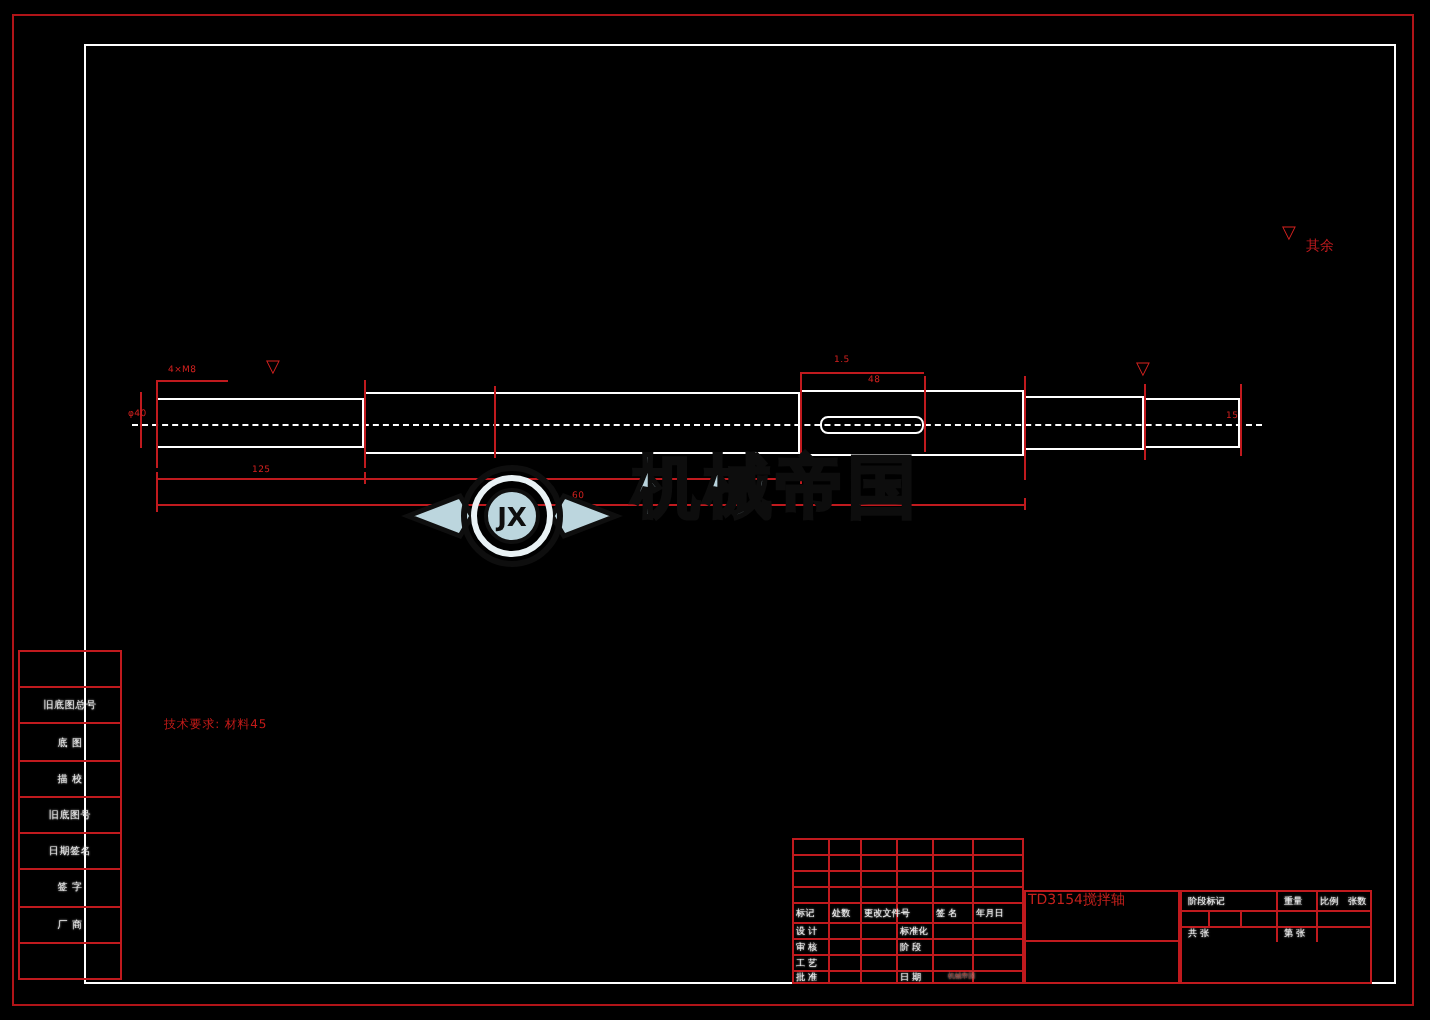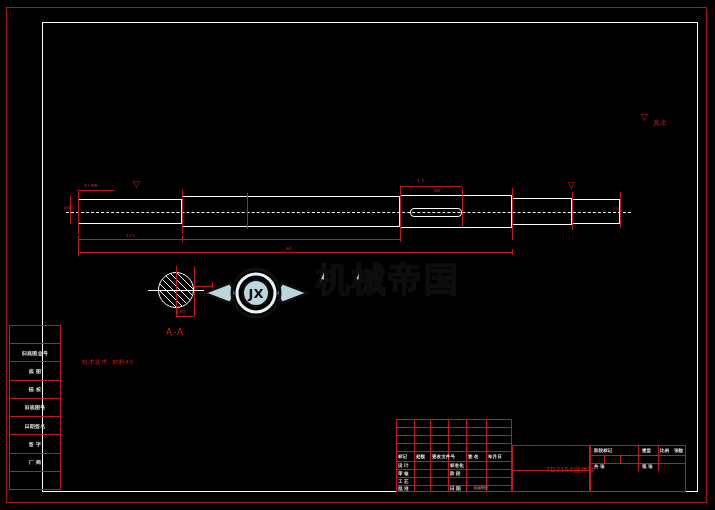--- a/index.html
+++ b/index.html
@@ -40,7 +40,7 @@
   .tb-txt{position:absolute;color:#f0f0f0;font-size:4.6px;white-space:nowrap;text-shadow:0 0 1px #fff;}
   .tb-red{position:absolute;color:#c4201c;white-space:nowrap;}
   
-  #watermark{position:absolute;left:196px;top:228px;width:320px;height:62px;margin-top:35px;}
+  #watermark{position:absolute;left:196px;top:228px;width:320px;height:62px;}
   #wm-text{position:absolute;left:120px;top:-2px;color:#b9d4dd;font-size:34px;font-weight:bold;
            letter-spacing:2px;line-height:36px;-webkit-text-stroke:1.5px #0d0d0d;}
   #wm-sub{position:absolute;left:118px;top:36px;color:#f2f6f8;font-size:17px;font-weight:bold;

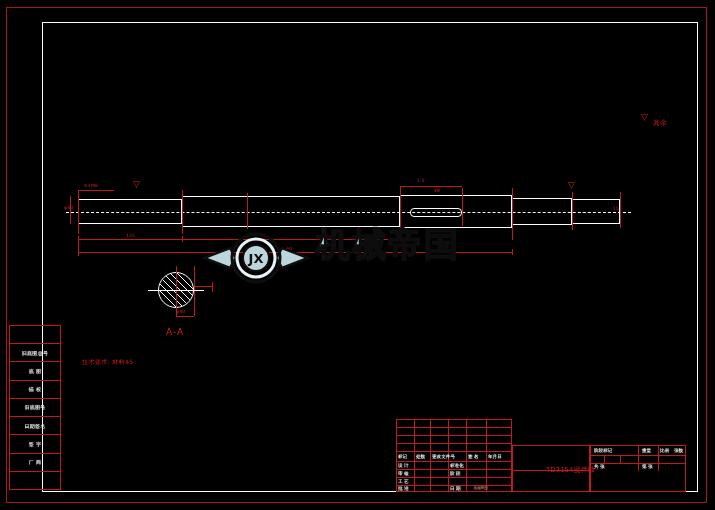--- a/index.html
+++ b/index.html
@@ -114,19 +114,6 @@
   <div class="corner-note" style="left:620px;top:118px;font-size:7px;margin-left:33px;">其余</div>
   <div class="rough" style="left:641px;top:113px;">▽</div>
 
-  <div class="abs" style="left:150px;top:272px;width:80px;height:68px;">
-    <div id="sec-circle" style="left:8px;top:0;">
-      <div class="hatch"></div>
-    </div>
-    <div class="rv" style="left:26px;top:-6px;height:50px;"></div>
-    <div class="rv" style="left:44px;top:-6px;height:50px;"></div>
-    <div class="rh" style="left:-2px;top:18px;width:56px;background:#fff;"></div>
-    <div class="rh" style="left:26px;top:44px;width:18px;"></div>
-    <div class="rh" style="left:44px;top:14px;width:18px;"></div>
-    <div class="rv" style="left:62px;top:10px;height:10px;"></div>
-    <div class="dim-txt" style="left:26px;top:37px;">φ40</div>
-    <div id="sec-label" style="left:16px;top:55px;">A-A</div>
-  </div>
 
   <div id="tech-req" style="left:82px;top:358px;">技术要求: 材料45</div>
 

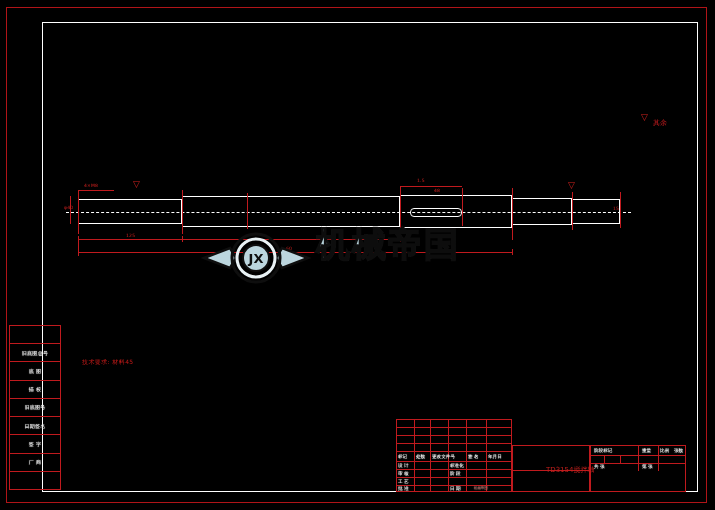--- a/index.html
+++ b/index.html
@@ -164,7 +164,7 @@
 
     <div class="box" style="left:116px;top:26px;width:78px;height:47px;"></div>
     <div class="box" style="left:116px;top:26px;width:78px;height:26px;"></div>
-    <div class="tb-red" style="left:118px;top:46px;font-size:7px;padding-left:32px;">TD3154搅拌轴</div>
+    <div class="tb-red" style="left:118px;top:26px;font-size:7px;">TD3154搅拌轴</div>
     <div class="tb-txt" style="left:78px;top:67px;font-size:3.4px;color:#8a2b22;">机械帝国</div>
 
     <div class="box" style="left:194px;top:26px;width:96px;height:47px;"></div>

